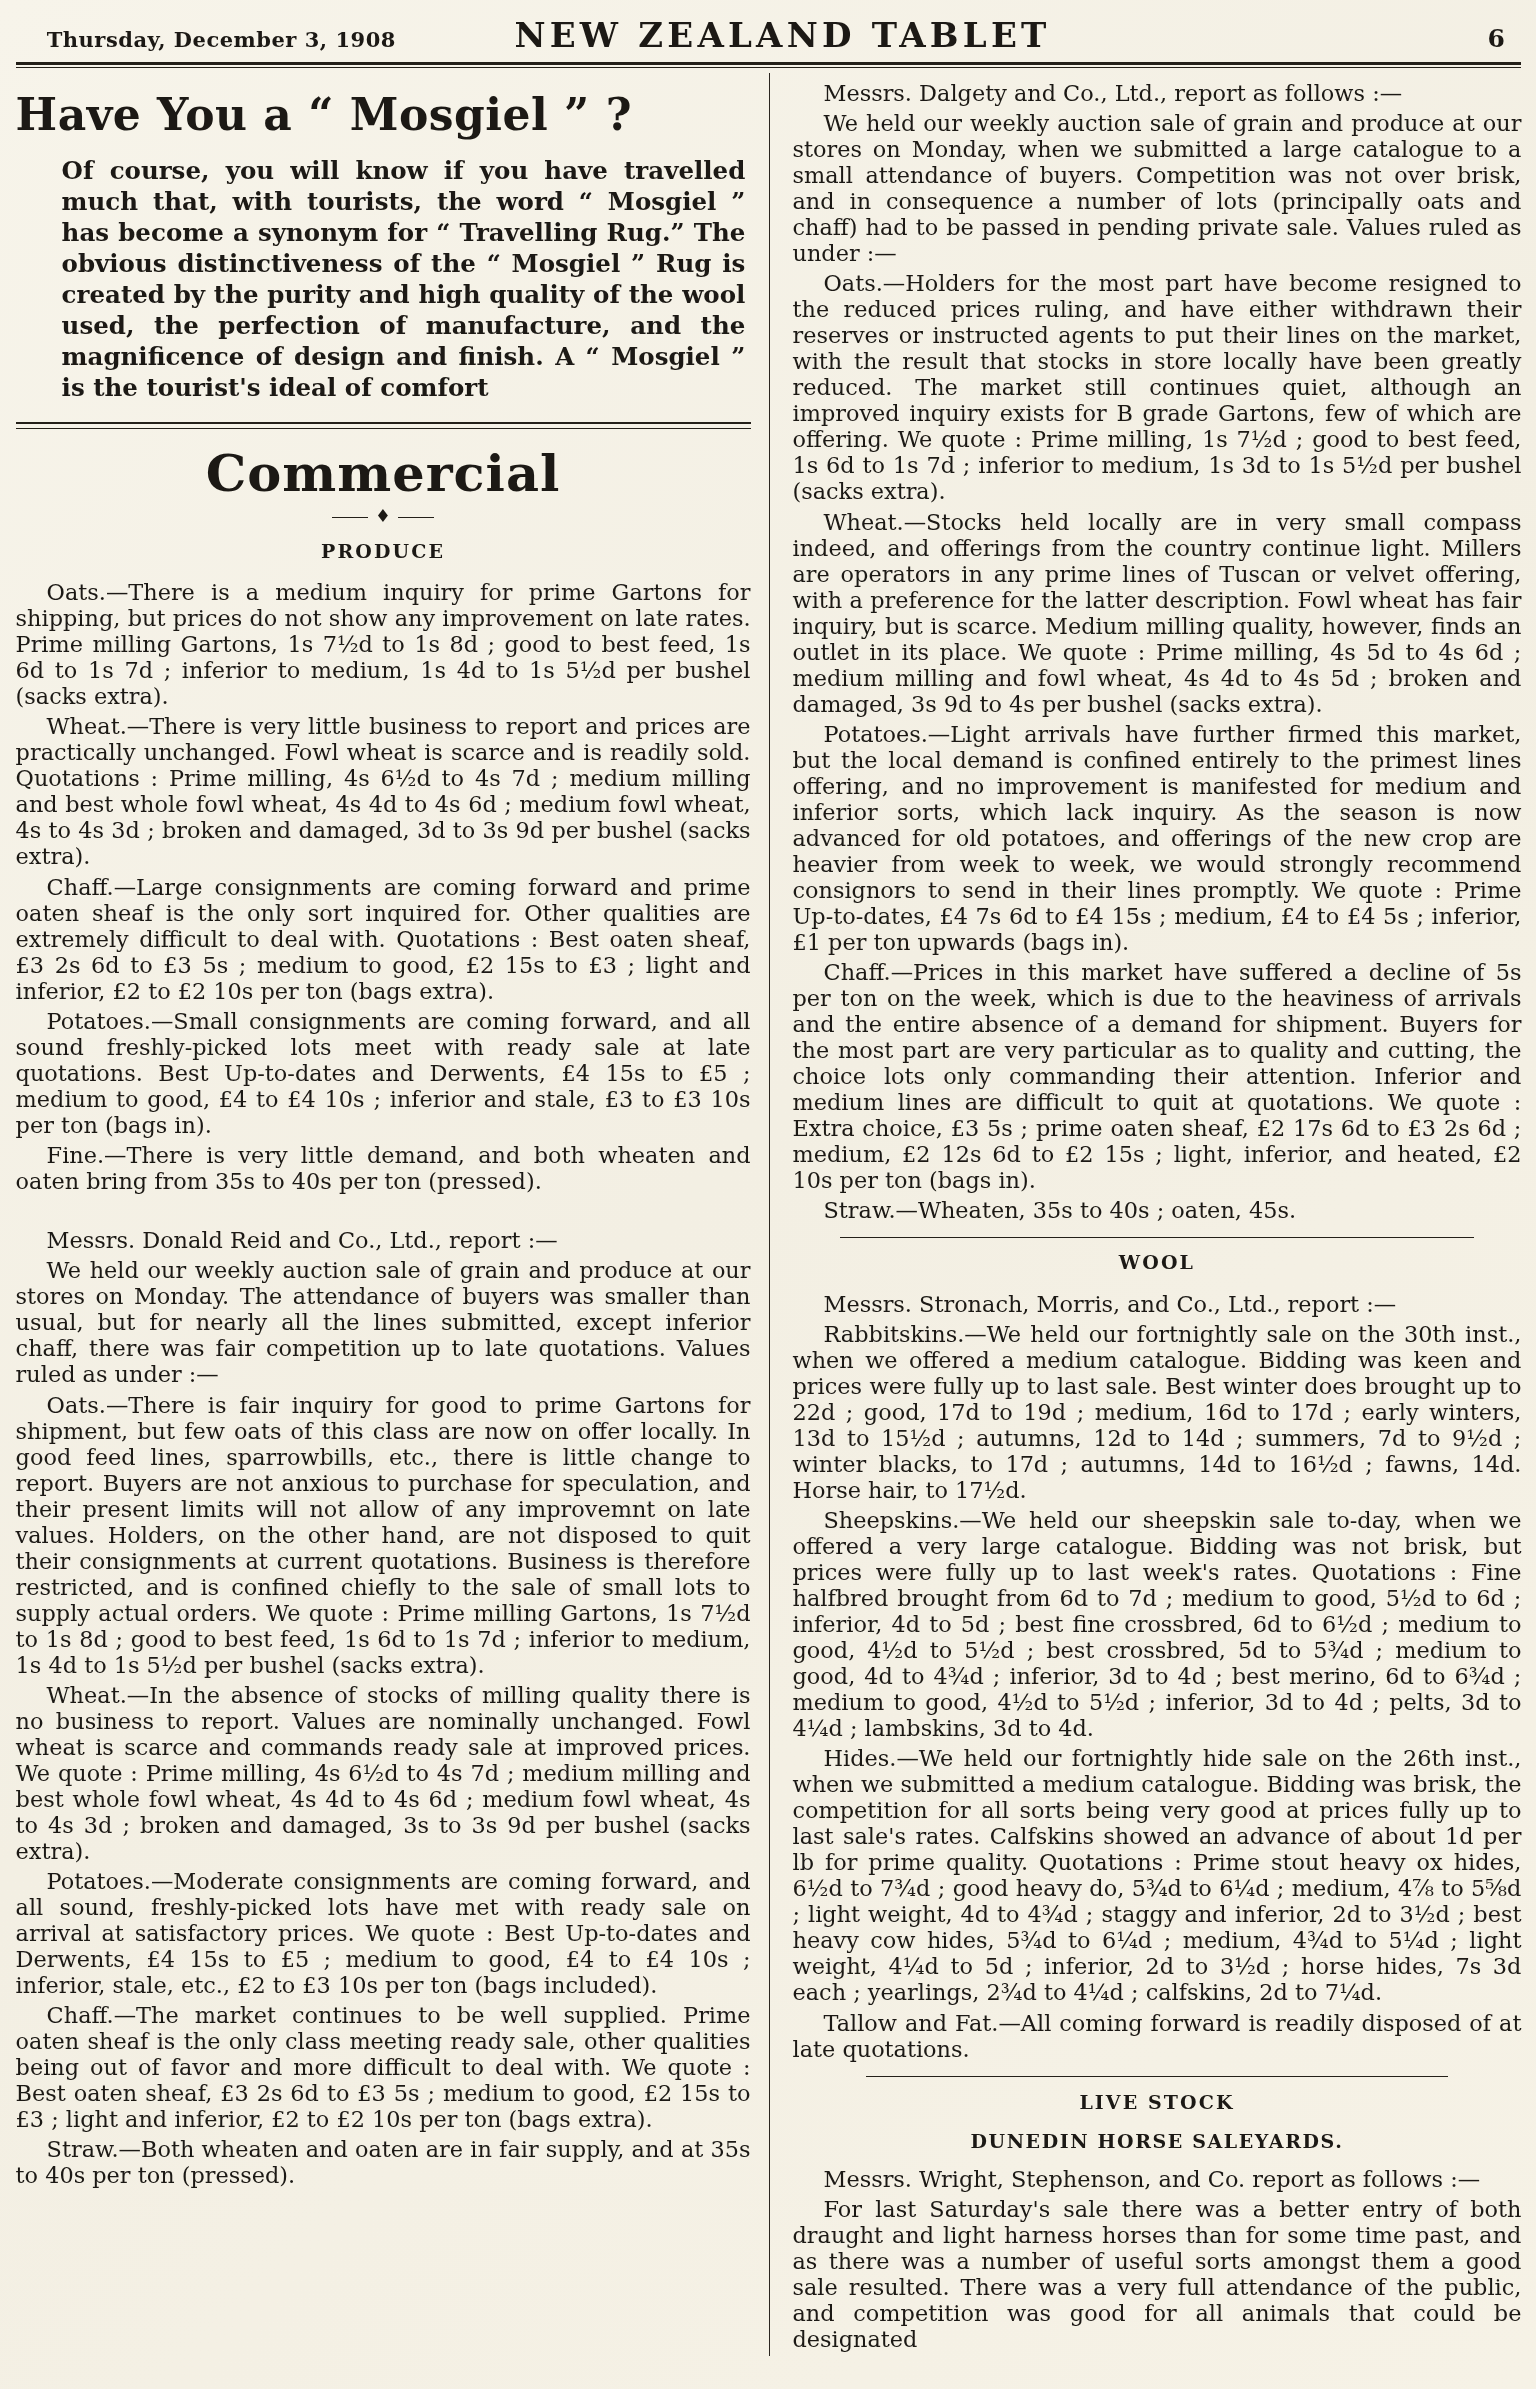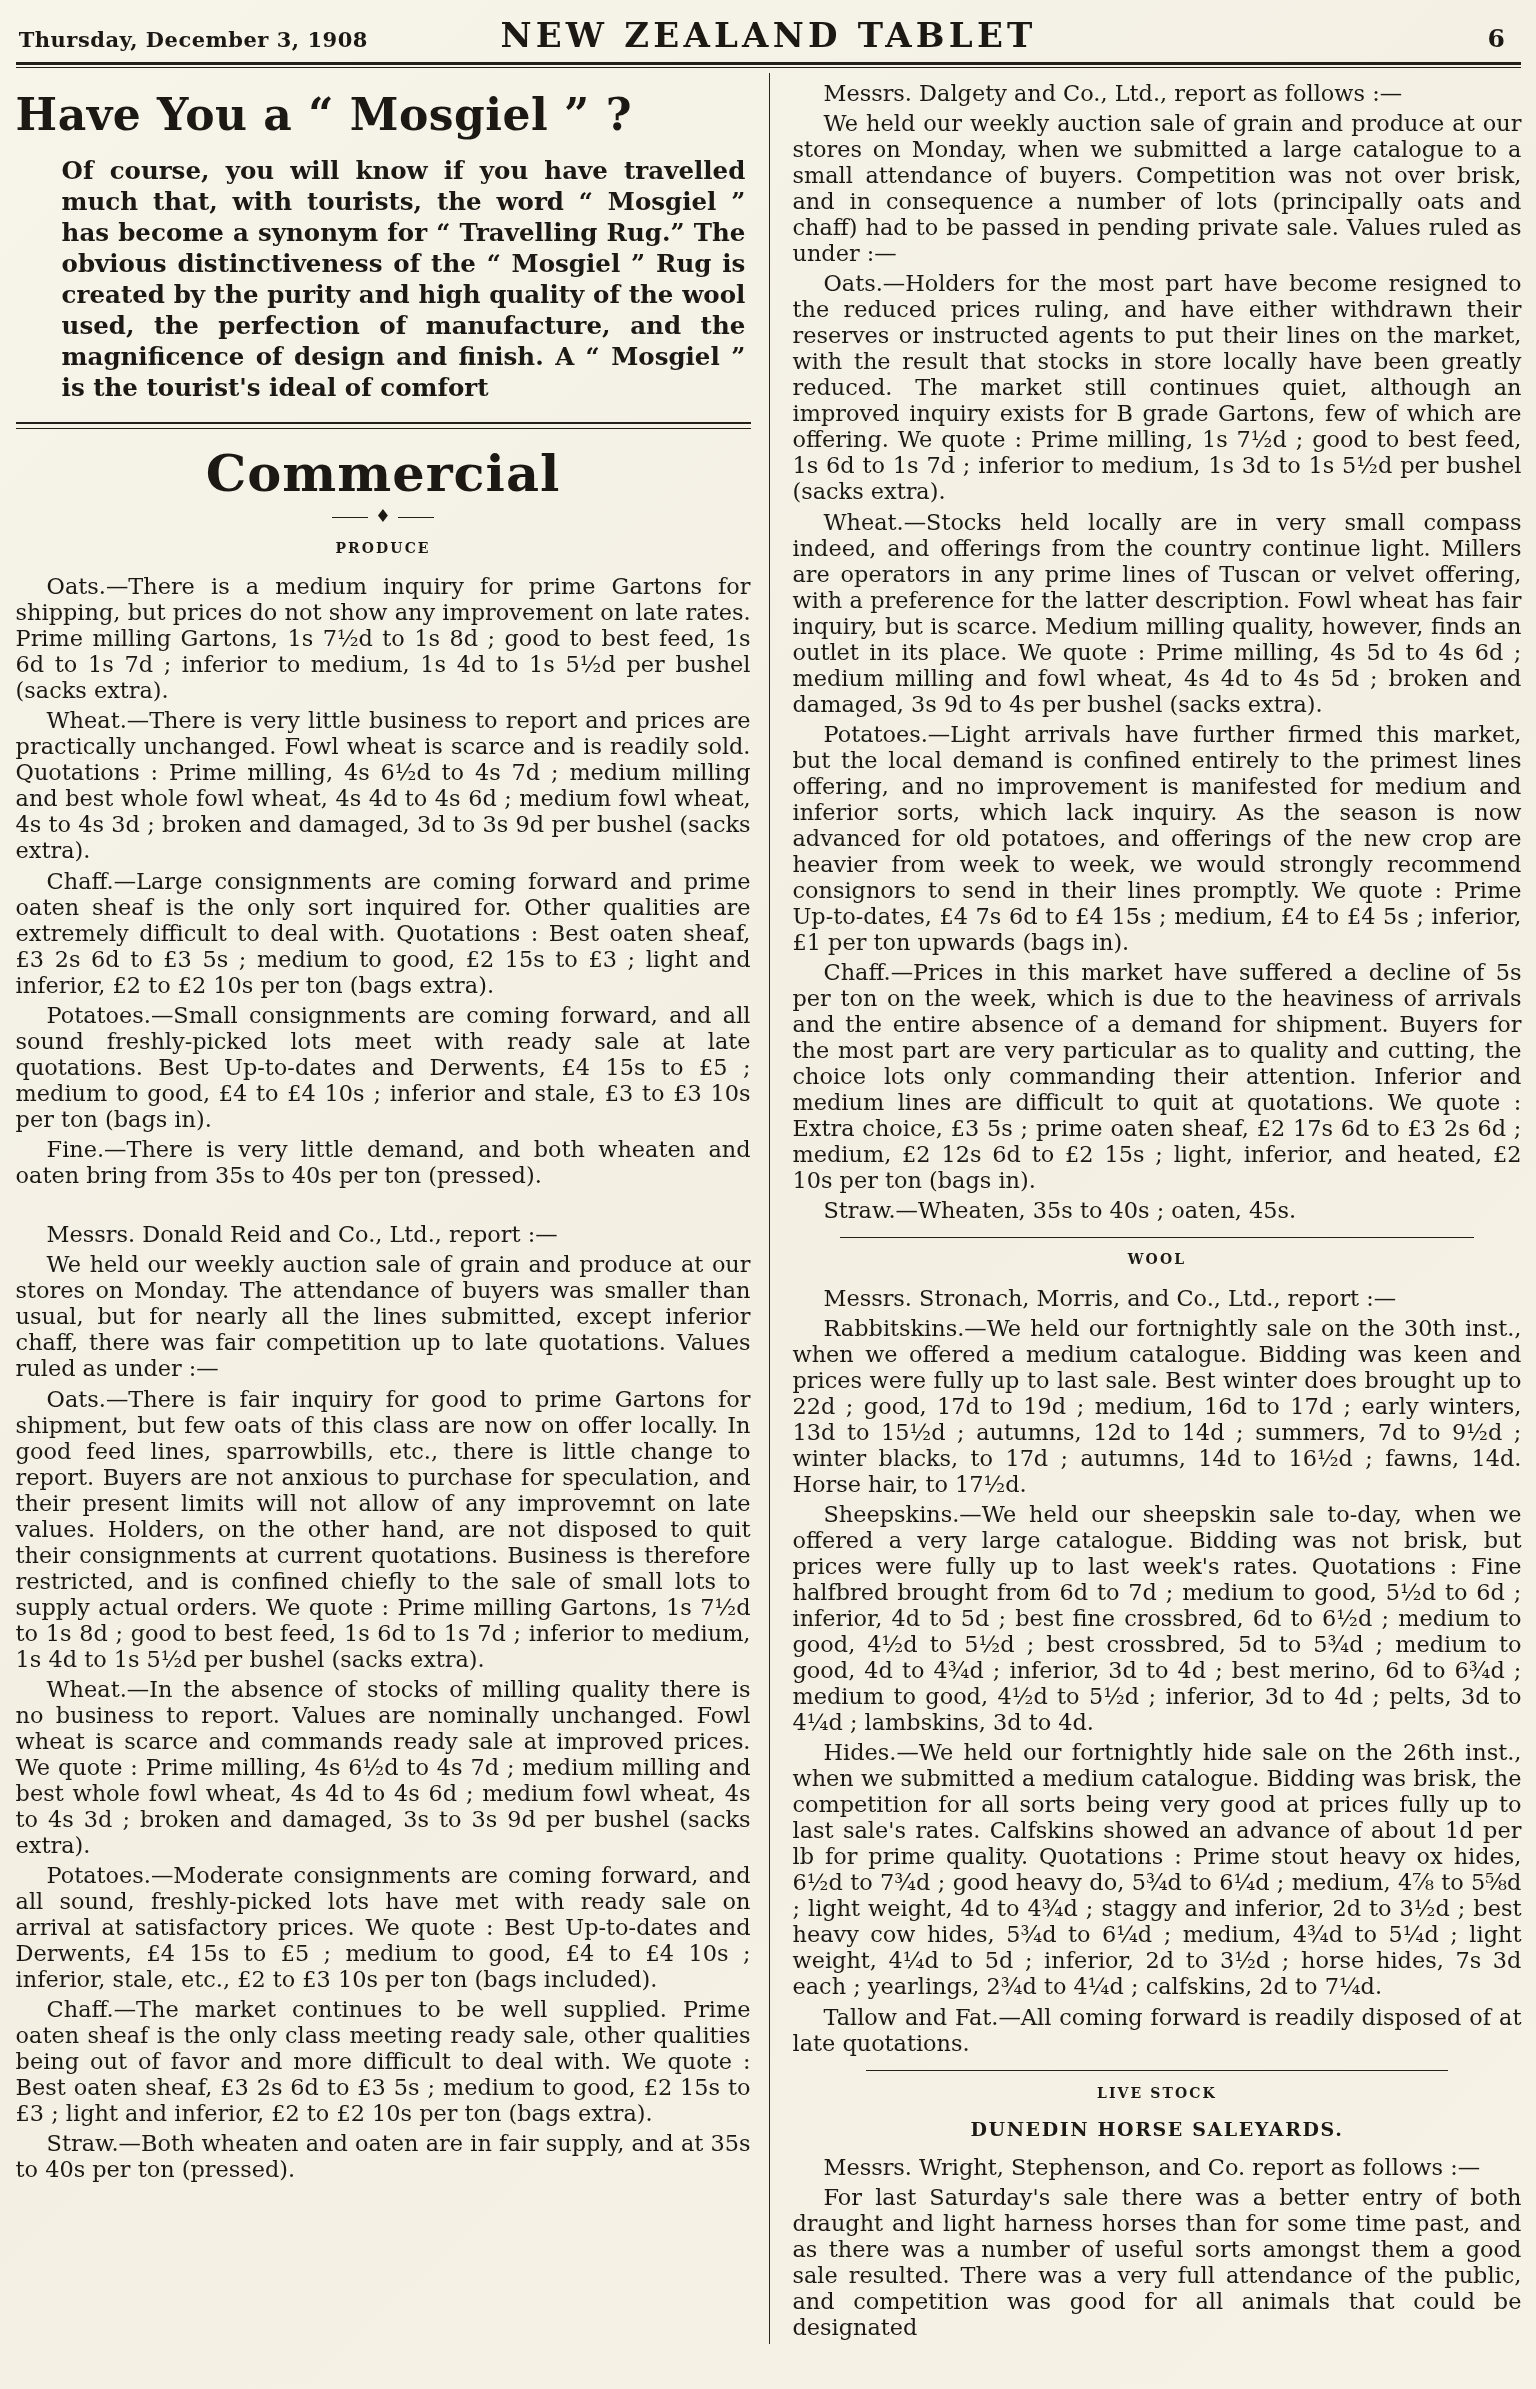--- a/index.html
+++ b/index.html
@@ -18,6 +18,7 @@
   .masthead-row{
     display:grid;grid-template-columns:1fr auto 1fr;align-items:baseline;
     padding:5.2px 3.1px 7.3px 3.1px;
+    margin-left:28px;
   }
   .date-line{font-size:21px;font-weight:bold;letter-spacing:0.5px;}
   .masthead-title{font-size:34px;font-weight:bold;letter-spacing:4.2px;text-align:center;}

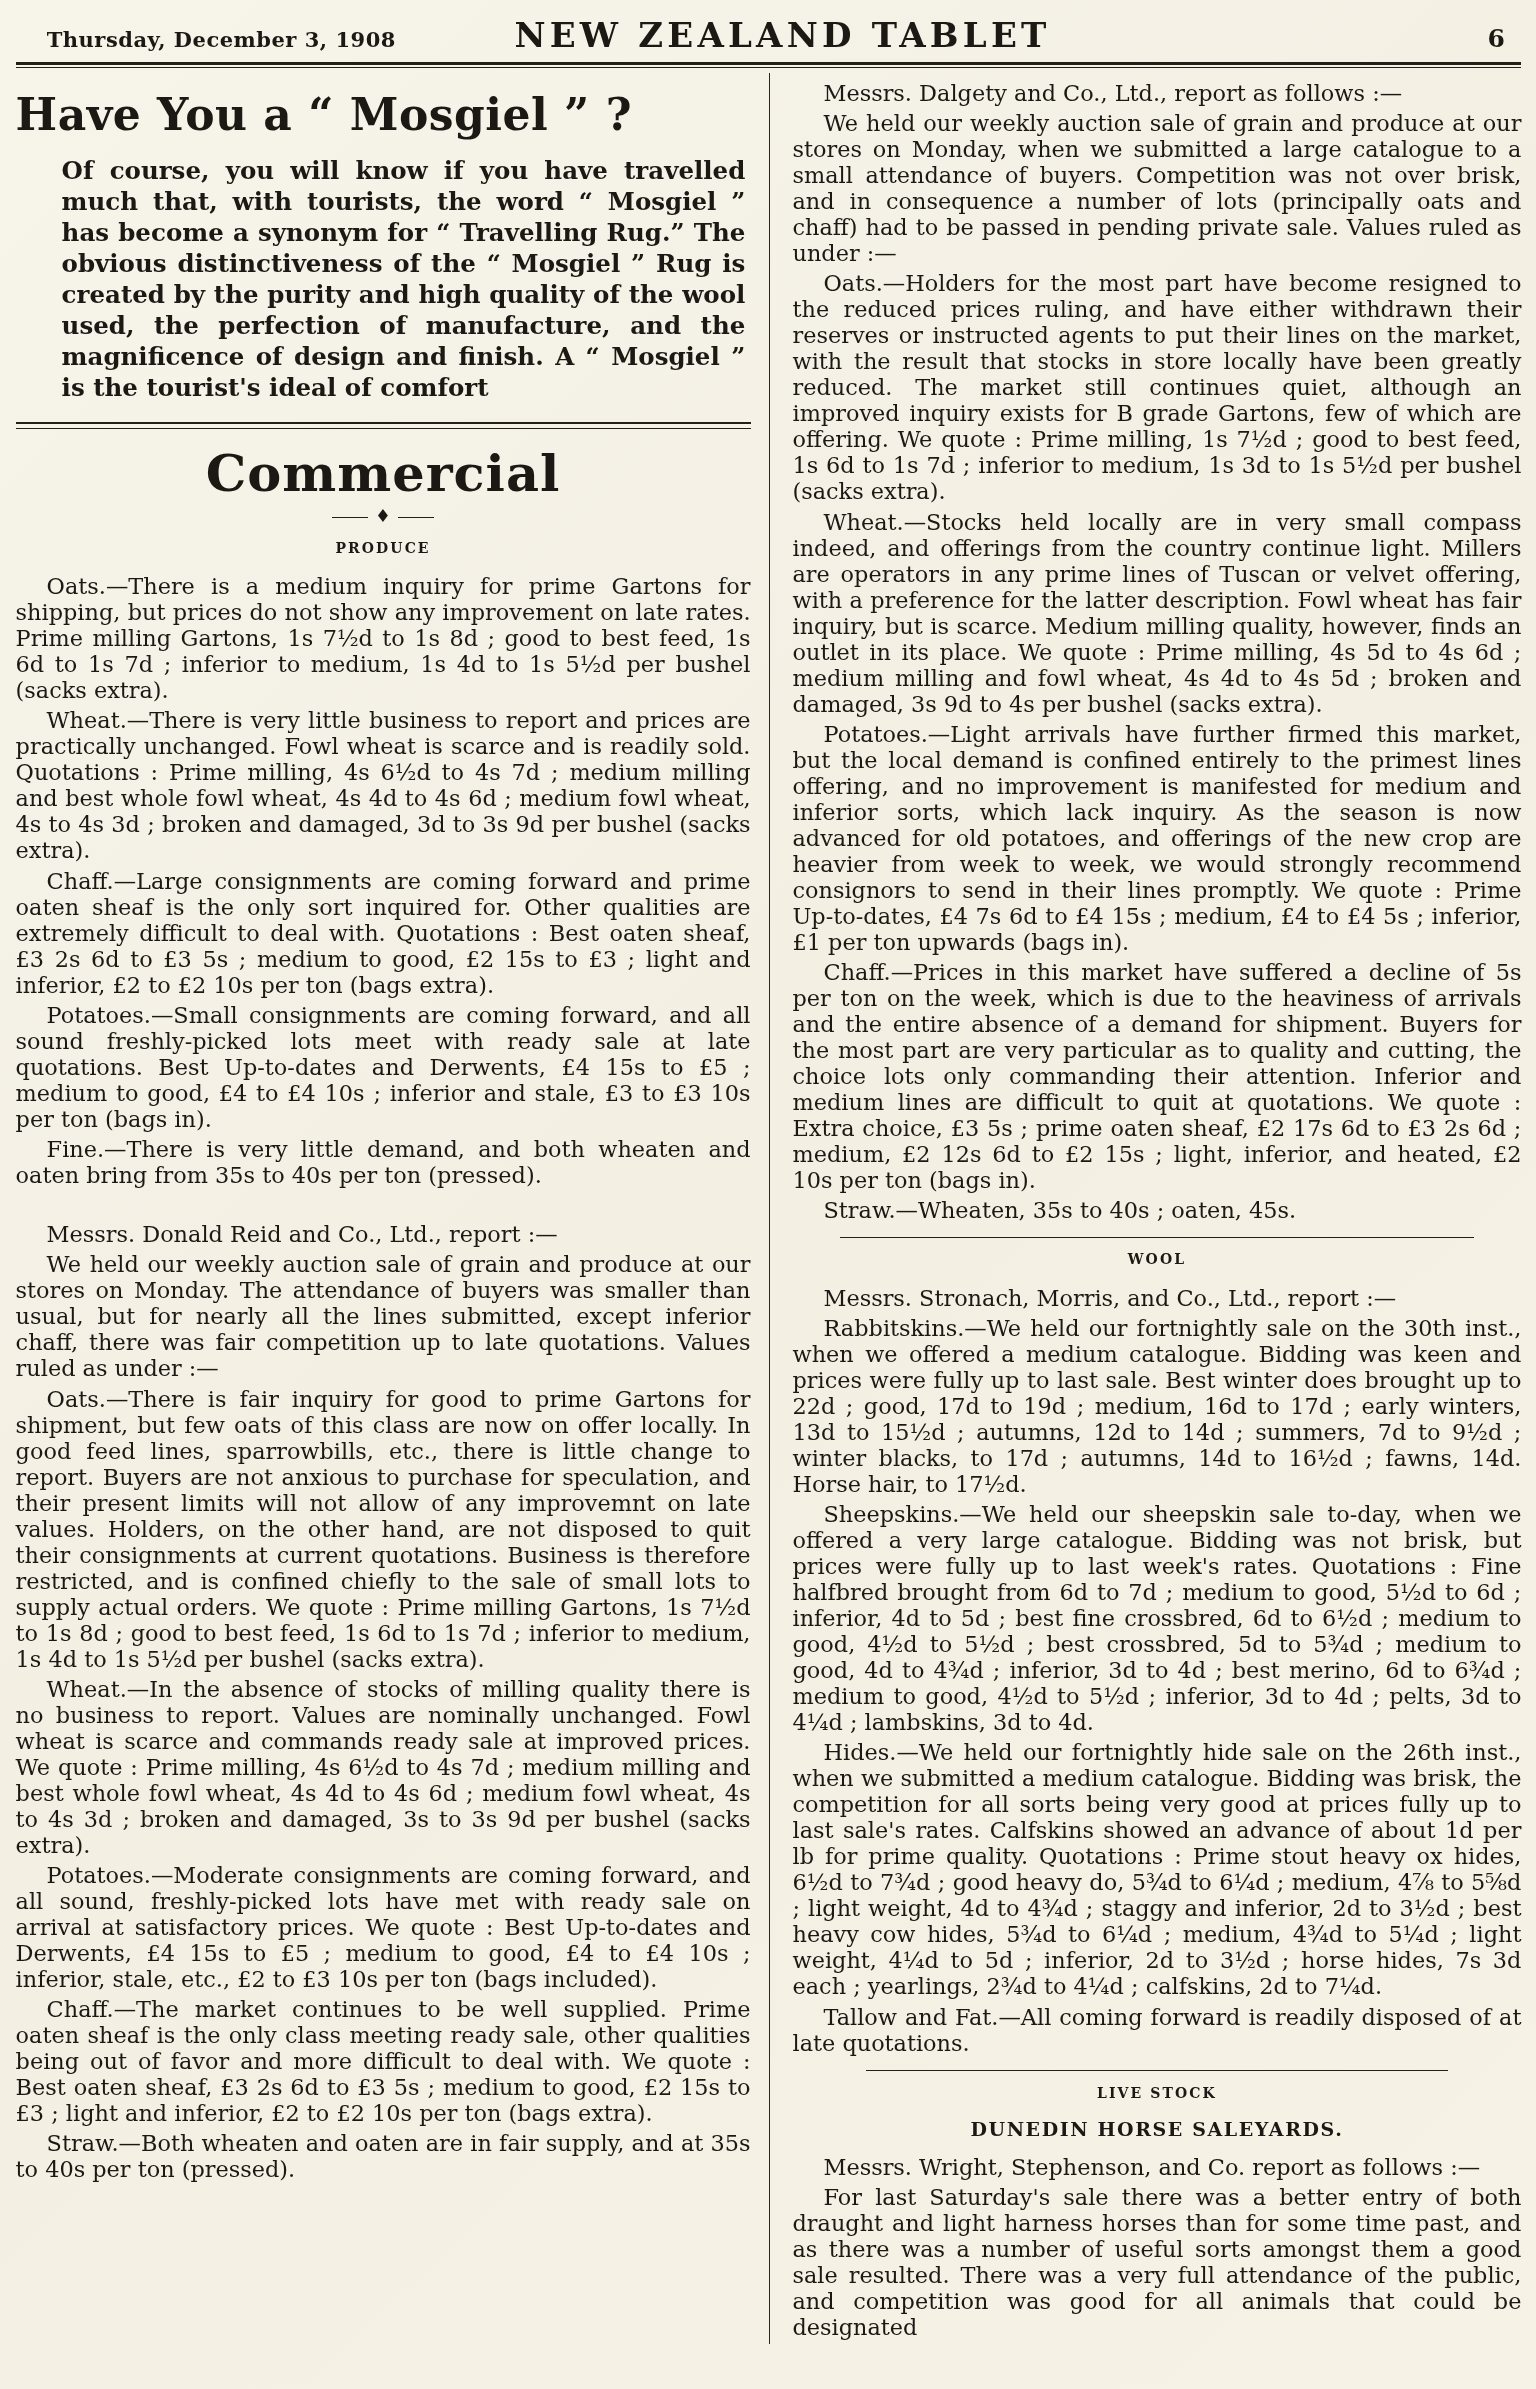--- a/index.html
+++ b/index.html
@@ -46,7 +46,7 @@
   .ornament .bar{width:36px;border-top:1.6px solid #242019;height:0;}
   .ornament .glyph{font-size:17.7px;line-height:17.7px;}
   .section-heading{
-    text-align:center;font-size:14px;font-weight:bold;letter-spacing:2.1px;margin:13.5px 0 17.7px 0;
+    text-align:center;font-size:19px;font-weight:bold;letter-spacing:2.1px;margin:13.5px 0 17.7px 0;
   }
   .sub-heading{
     text-align:center;font-size:19px;font-weight:bold;letter-spacing:1.6px;margin:9.4px 0 13.5px 0;

